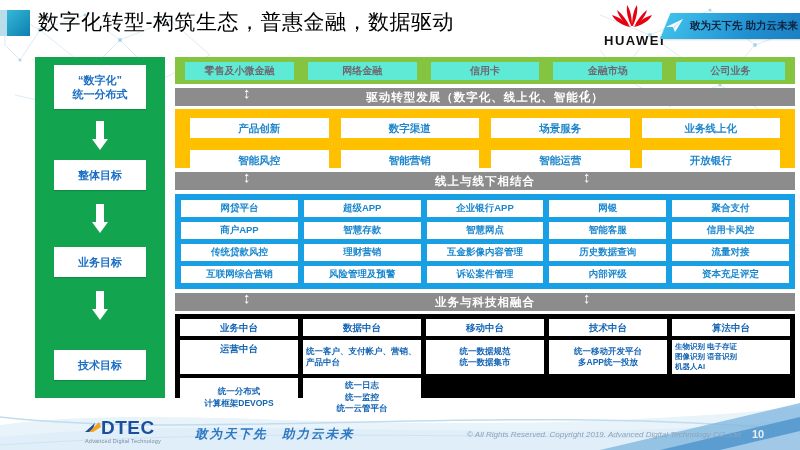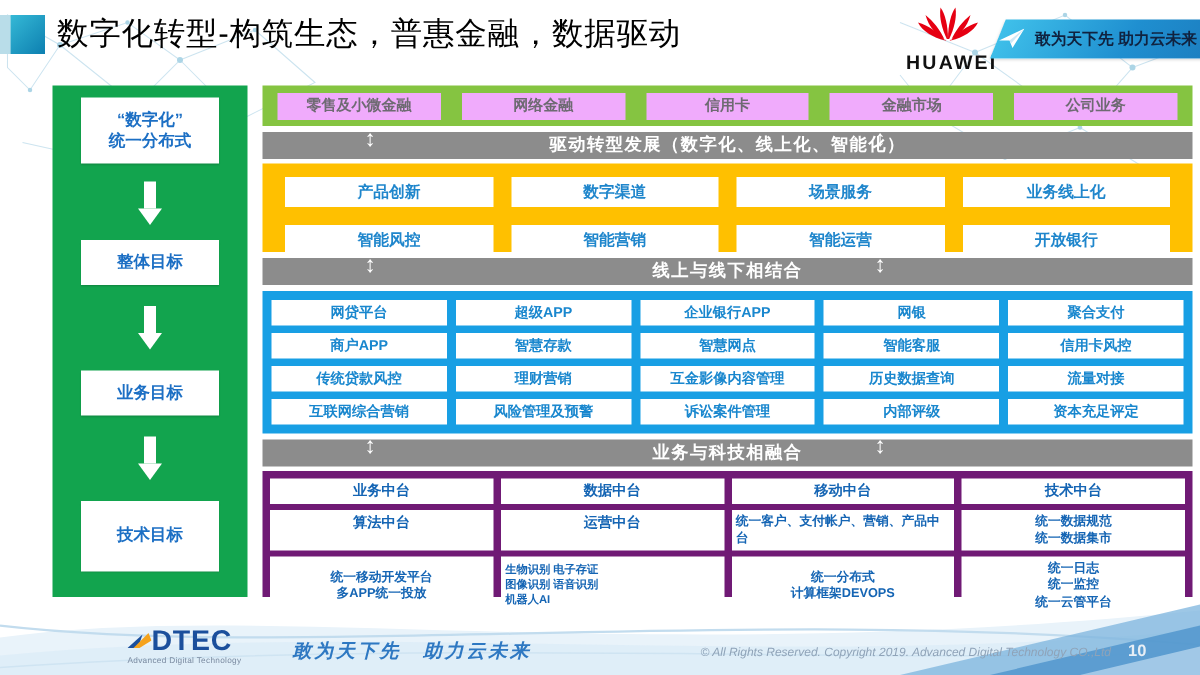--- a/index.html
+++ b/index.html
@@ -41,7 +41,7 @@
   .main { left:175px; top:57px; width:620px; }
   .green-row { position:absolute; top:0; left:0; width:620px; height:27px; background:#85c441;
     display:flex; align-items:center; gap:14px; padding:0 10px; }
-  .green-row .wbox { flex:1; background:#f0abfc; color:#6e6a72; font-weight:bold; font-size:10px;
+  .green-row .wbox { flex:1; background:#5eead4; color:#6e6a72; font-weight:bold; font-size:10px;
     text-align:center; line-height:18px; height:18px; }
 
   .gray-bar { position:absolute; left:0; width:620px; height:18px; background:#8c8c8c;

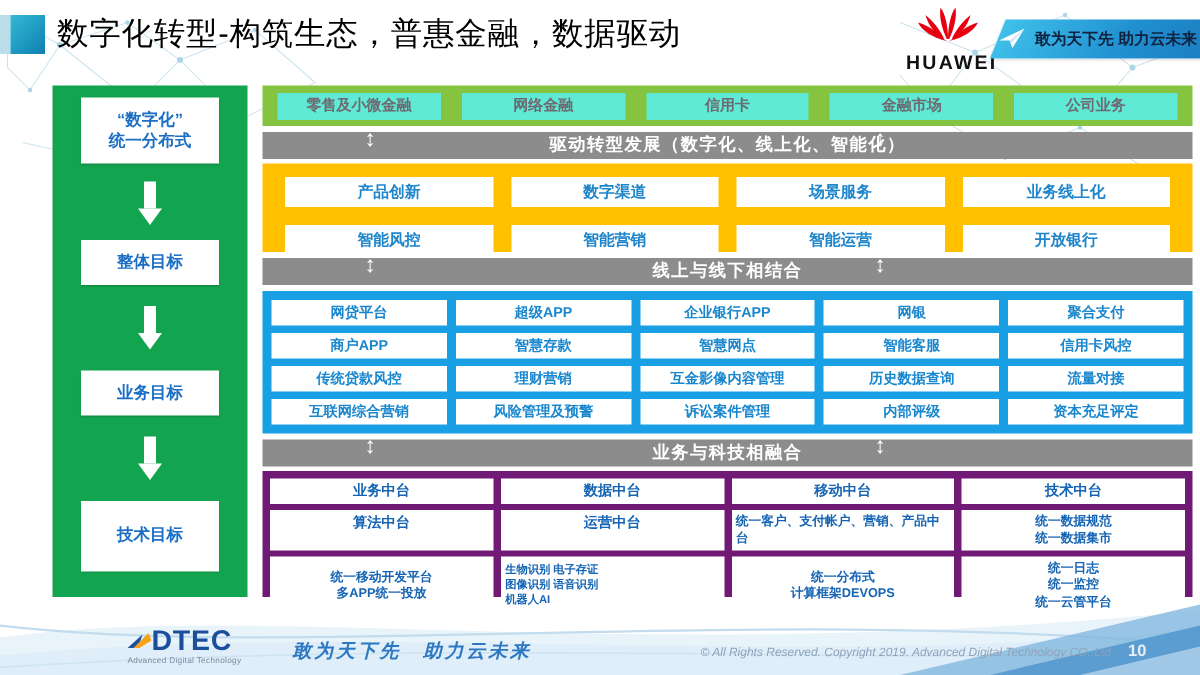--- a/index.html
+++ b/index.html
@@ -59,8 +59,8 @@
   .cyan-panel .wbox { background:#fff; color:#1987ce; font-weight:bold; font-size:9.5px;
     text-align:right; display:flex; align-items:center; justify-content:center; }
 
-  .blue-panel { position:absolute; top:257px; left:0; width:620px; height:84px; background:#701a75;
-    display:grid; grid-template-columns:repeat(4,1fr); grid-template-rows:17px 1fr; column-gap:5px; row-gap:4px; padding:5px; }
+  .blue-panel { position:absolute; top:257px; left:0; width:620px; height:84px; background:#000000;
+    display:grid; grid-template-columns:repeat(5,1fr); grid-template-rows:17px 1fr; column-gap:5px; row-gap:4px; padding:5px; }
   .blue-panel .hbox { background:#fff; color:#1565b4; font-weight:bold; font-size:9.5px;
     text-align:center; line-height:17px; }
   .blue-panel .dbox { background:#fff; color:#1565b4; font-weight:bold; font-size:8.5px;

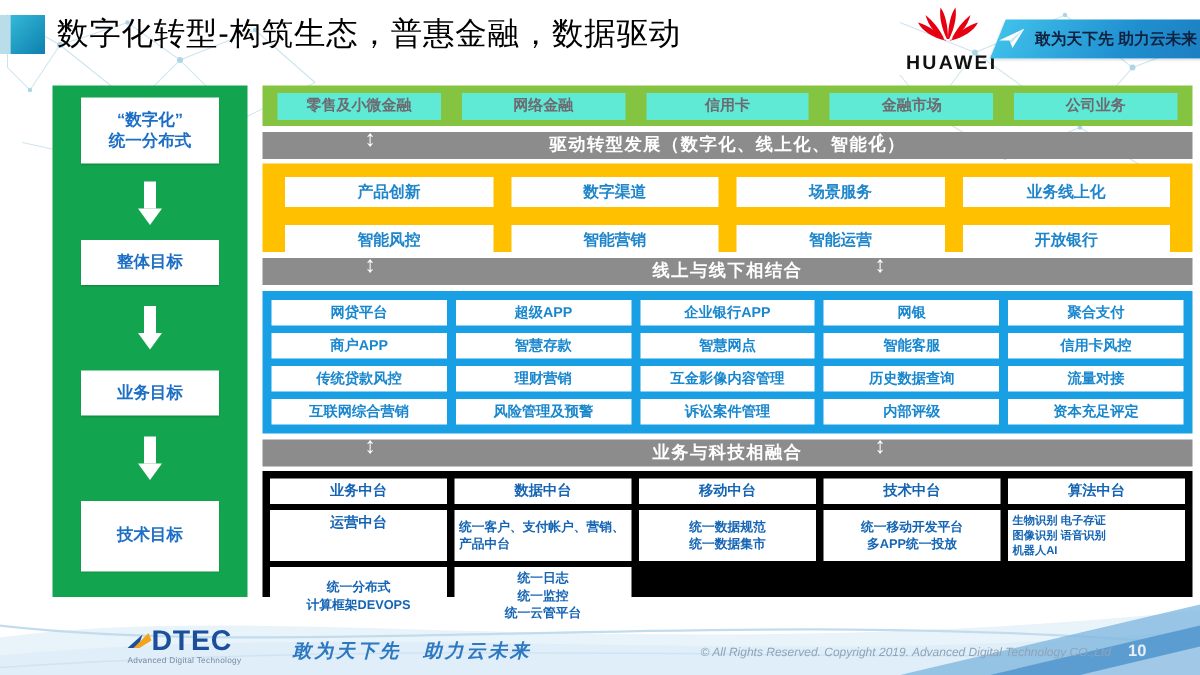--- a/index.html
+++ b/index.html
@@ -152,7 +152,7 @@
     <div class="stem"></div>
       <div class="head"></div>
   </div>
-  <div class="side-box" style="top:277px;height:47px;">技术目标</div>
+  <div class="side-box" style="top:293px;height:30px;">技术目标</div>
 </div>
 
 <div class="abs main" style="height:341px;">

